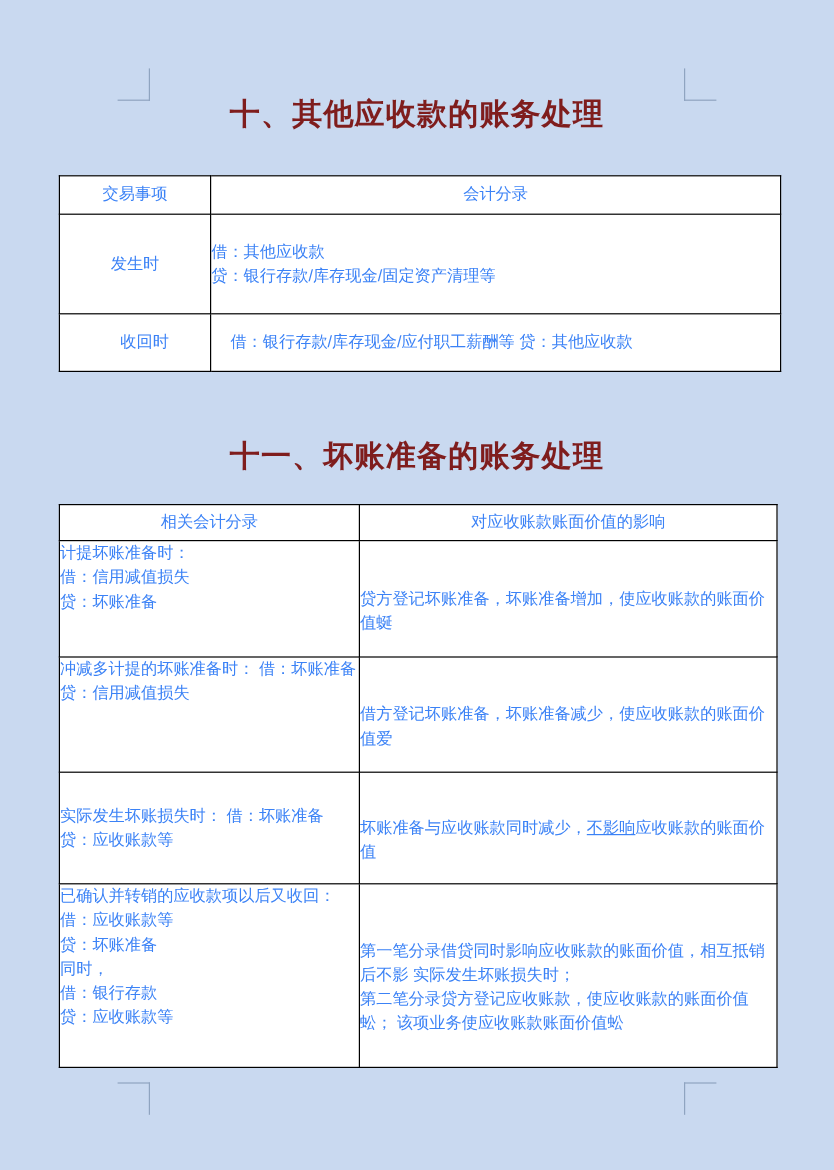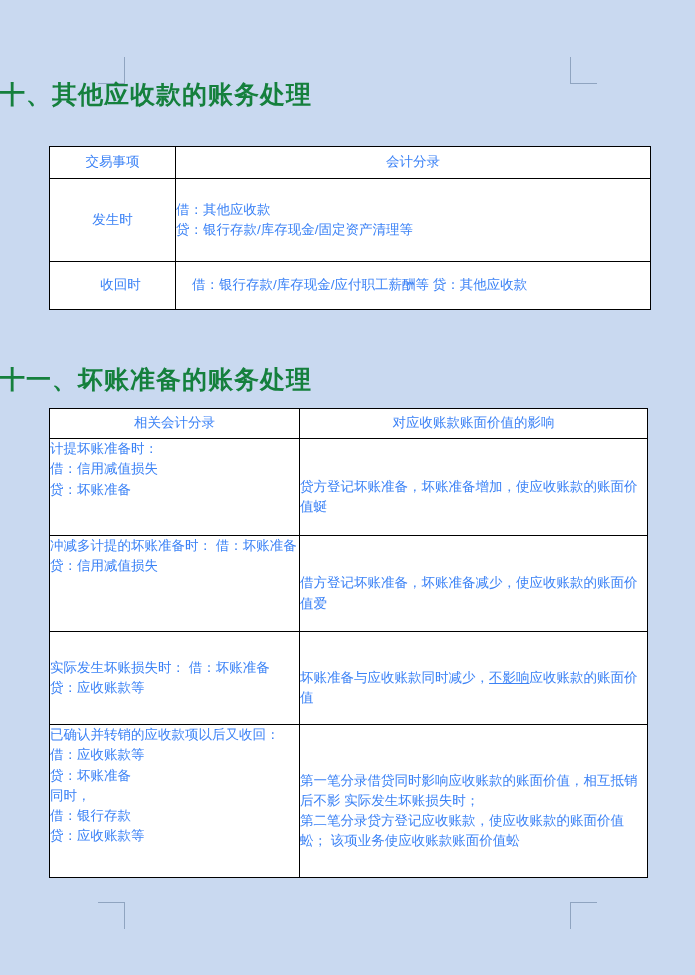--- a/index.html
+++ b/index.html
@@ -39,12 +39,12 @@
     position: absolute;
     left: 0;
     width: 695px;
-    text-align: left;
+    text-align: center;
     font-family: "DejaVu Serif", "Liberation Serif", serif;
     font-weight: bold;
     font-size: 25px;
     letter-spacing: 1px;
-    color: #15803d;
+    color: #7f1d1d;
     white-space: nowrap;
   }
   #heading-1 { top: 78px; }

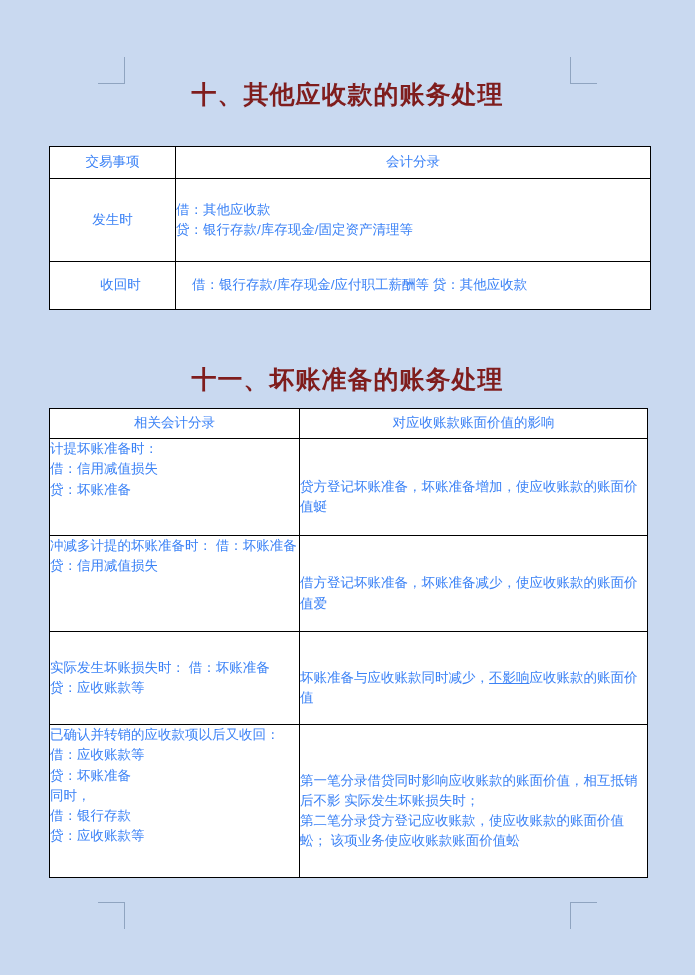--- a/index.html
+++ b/index.html
@@ -90,7 +90,7 @@
   
   #table-bad-debt {
     left: 49px;
-    top: 408px;
+    top: 420px;
     width: 599px;
   }
   #table-bad-debt .col-a { width: 250px; }

